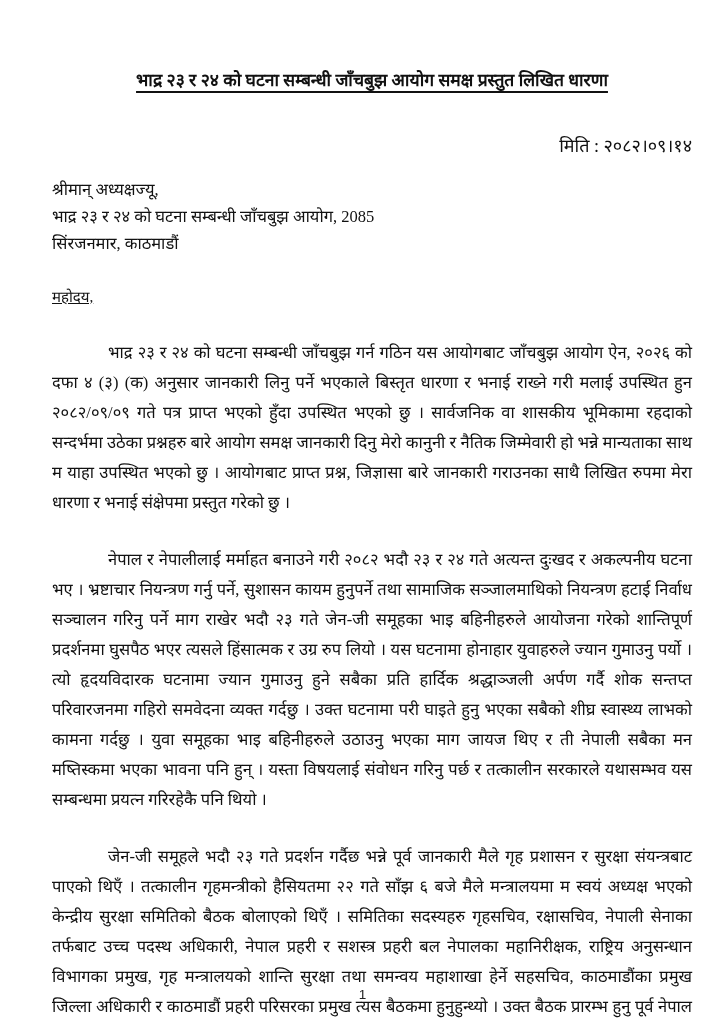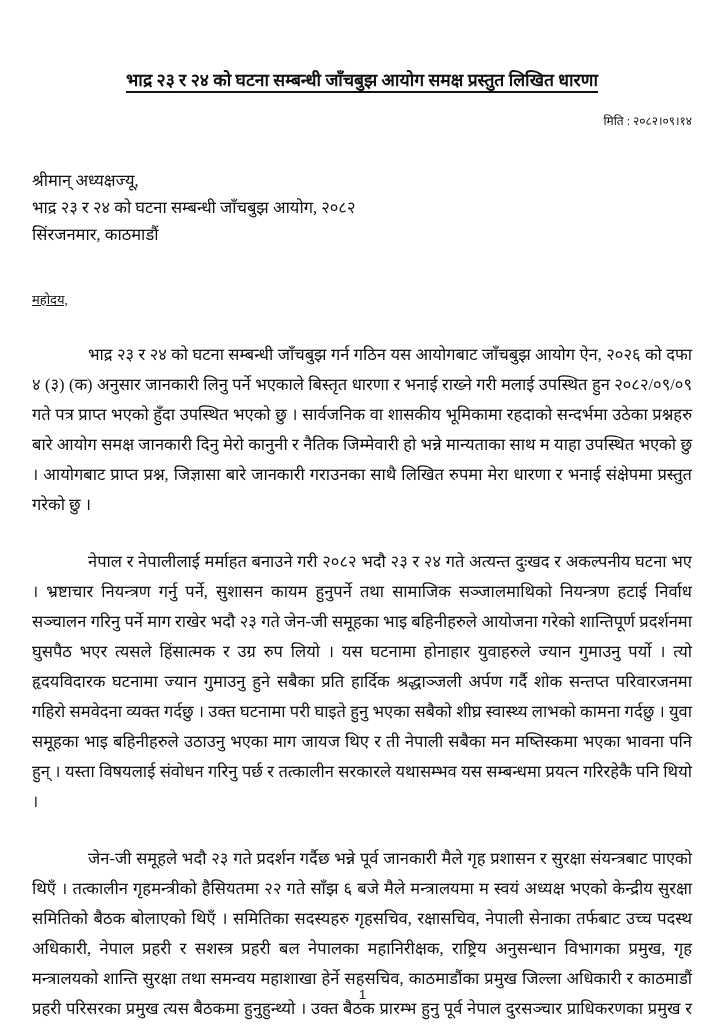--- a/index.html
+++ b/index.html
@@ -16,7 +16,7 @@
     color: #111111;
     font-family: "Liberation Serif", "DejaVu Serif", serif;
     box-sizing: border-box;
-    padding: 68px 33px 0 32px;
+    padding: 68px 33px 0 52px;
     overflow: hidden;
   }
   .title {

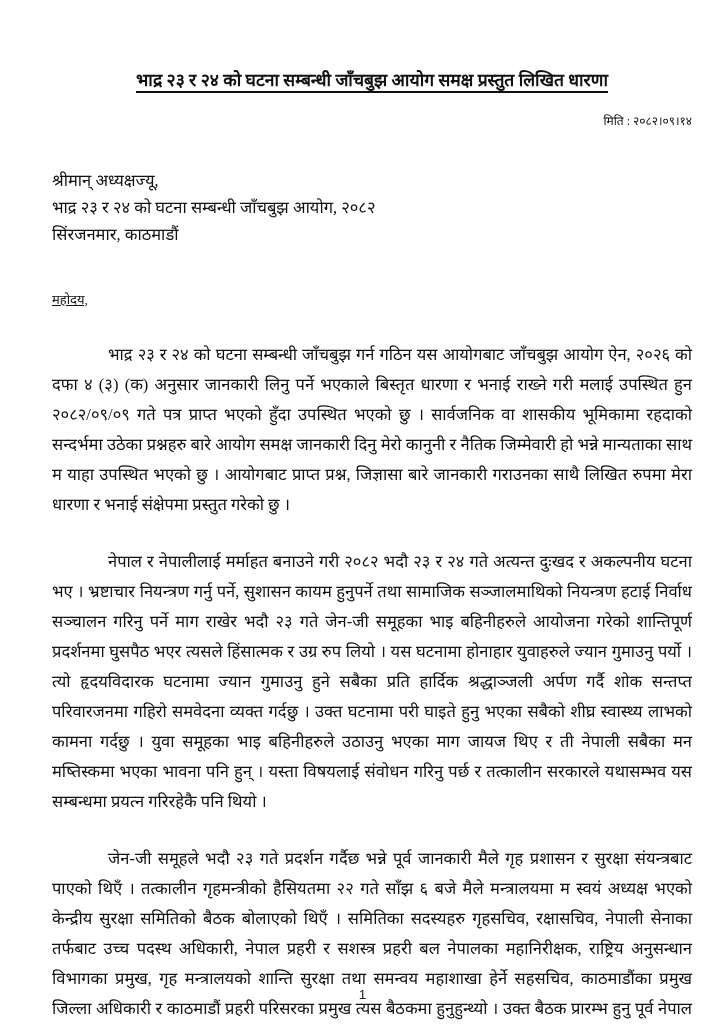--- a/index.html
+++ b/index.html
@@ -32,9 +32,9 @@
     text-decoration-thickness: 1.5px;
   }
   .date-line {
-    margin-top: 15px;
+    margin-top: 40px;
     text-align: right;
-    font-size: 12px;
+    font-size: 18px;
     line-height: 27px;
   }
   .recipient-block {

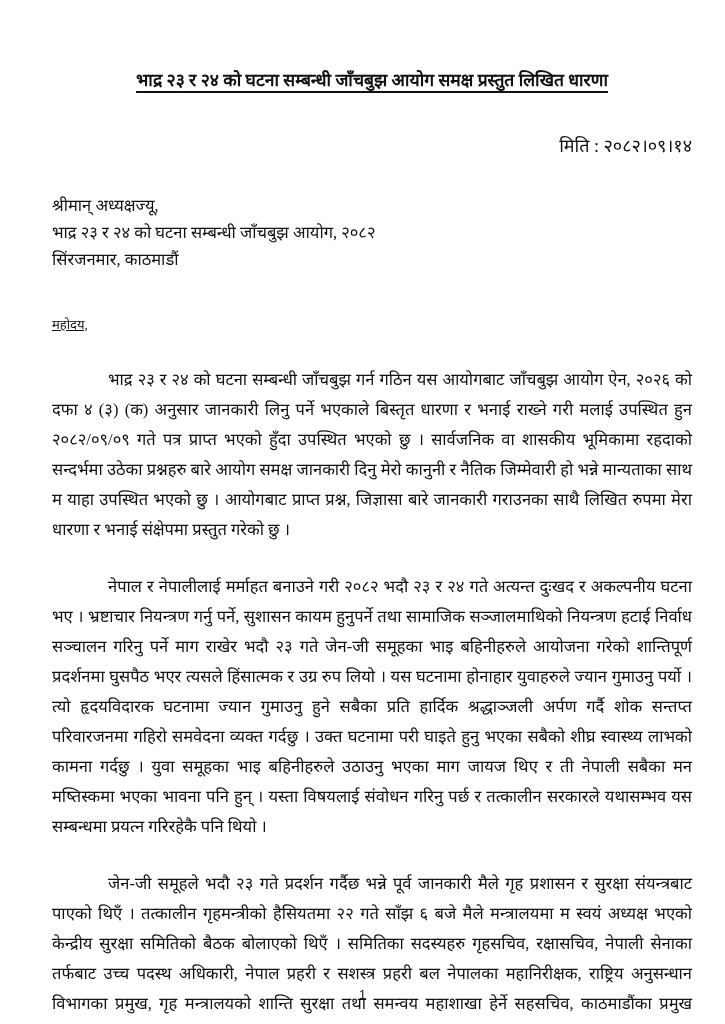--- a/index.html
+++ b/index.html
@@ -38,7 +38,7 @@
     line-height: 27px;
   }
   .recipient-block {
-    margin-top: 32px;
+    margin-top: 16px;
     font-size: 16.5px;
     line-height: 27px;
   }

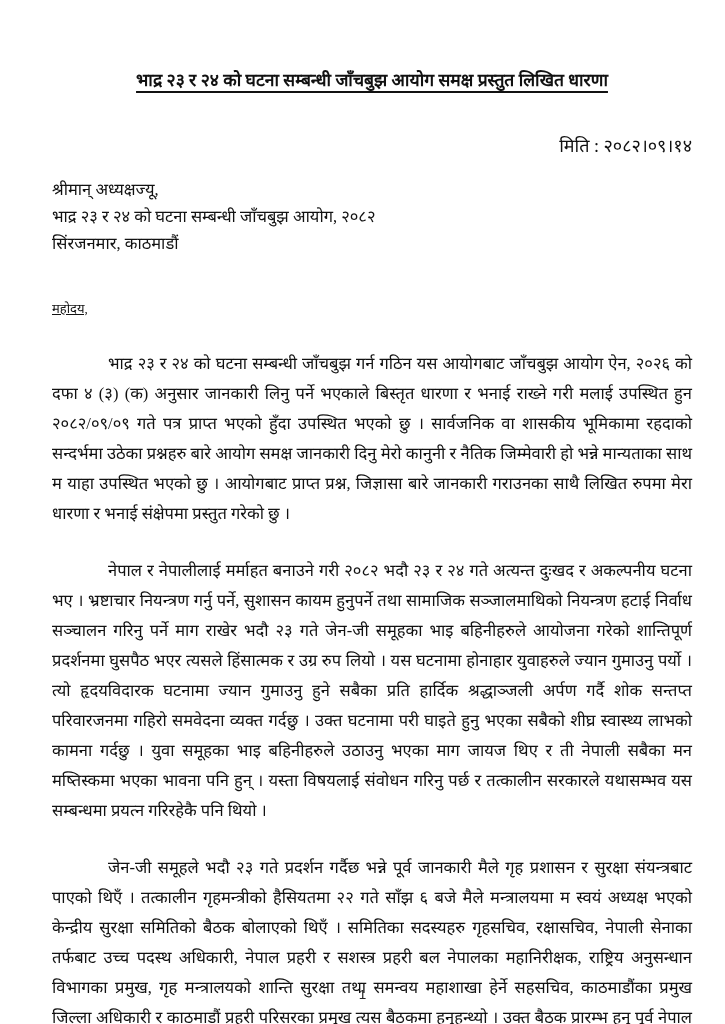--- a/index.html
+++ b/index.html
@@ -77,7 +77,7 @@
 
   <div class="recipient-block">
     <div>श्रीमान् अध्यक्षज्यू,</div>
-    <div>भाद्र २३ र २४ को घटना सम्बन्धी जाँचबुझ आयोग, २०८२</div>
+    <div>भाद्र २३ र २४ को घटना सम्बन्धी जाँचबुझ आयोग, 2085</div>
     <div>सिंरजनमार, काठमाडौं</div>
   </div>
 

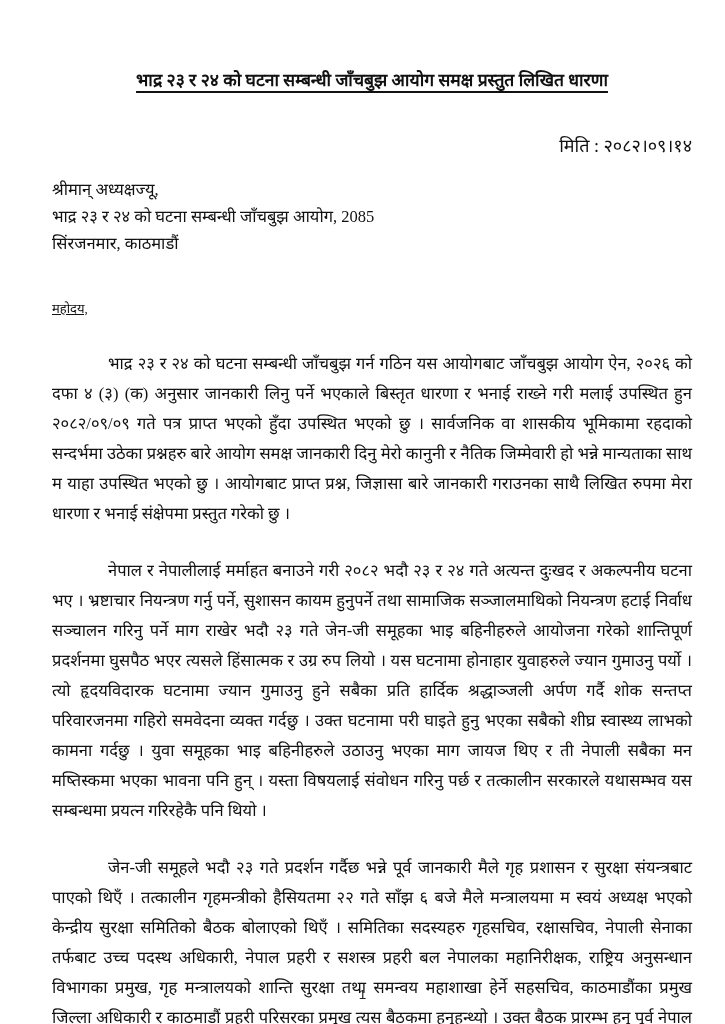--- a/index.html
+++ b/index.html
@@ -43,8 +43,8 @@
     line-height: 27px;
   }
   .salutation {
-    margin-top: 38px;
-    font-size: 13px;
+    margin-top: 27px;
+    font-size: 15px;
     line-height: 27px;
     text-decoration: underline;
   }

